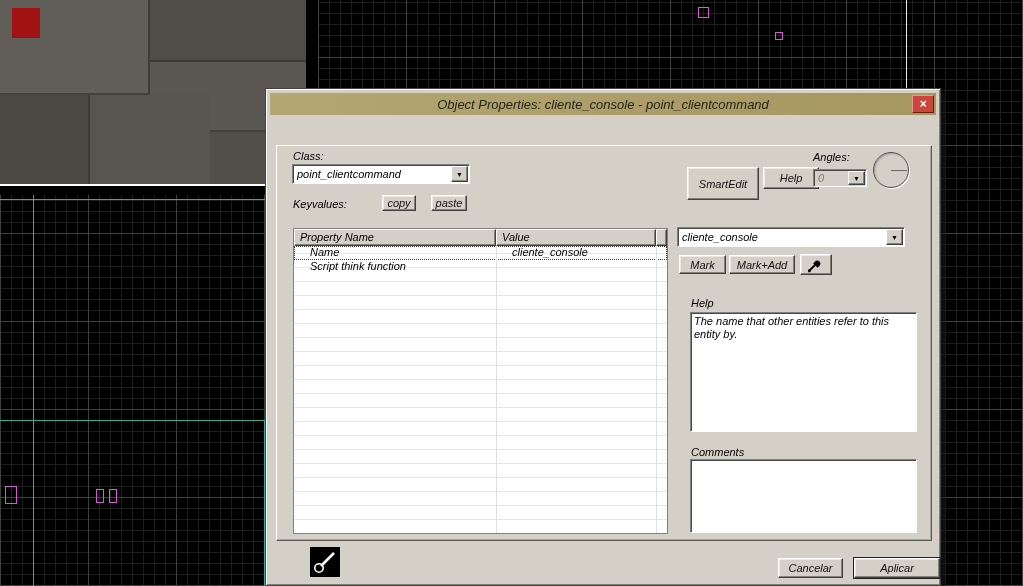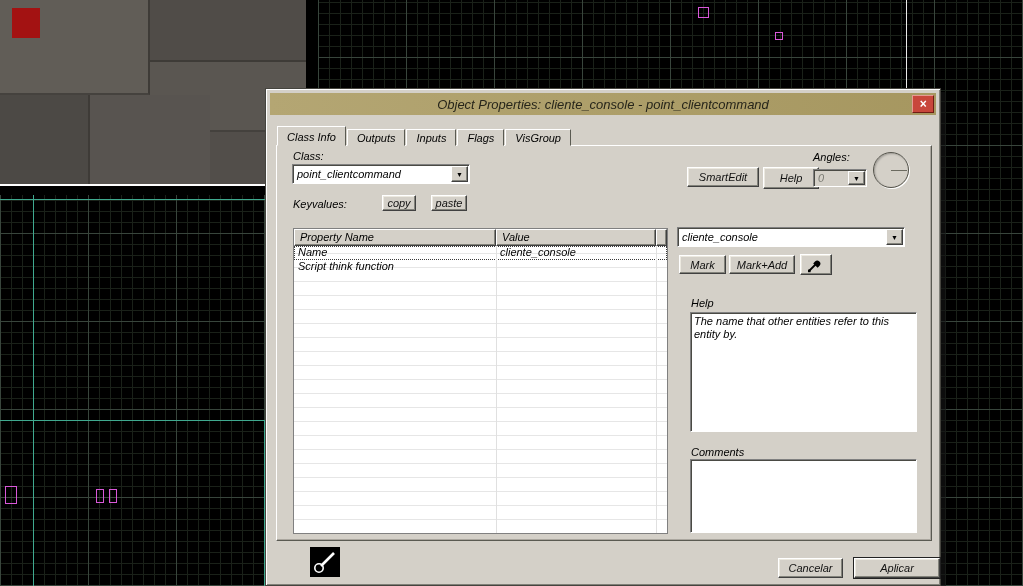--- a/index.html
+++ b/index.html
@@ -139,13 +139,6 @@
       </div>
     </div>
 
-    <div class="tabs abs" style="left:11px;top:37px">
-      <div class="tab active">Class Info</div>
-      <div class="tab">Outputs</div>
-      <div class="tab">Inputs</div>
-      <div class="tab">Flags</div>
-      <div class="tab">VisGroup</div>
-    </div>
 
     <div class="panel" style="left:10px;top:56px;width:656px;height:396px">
 

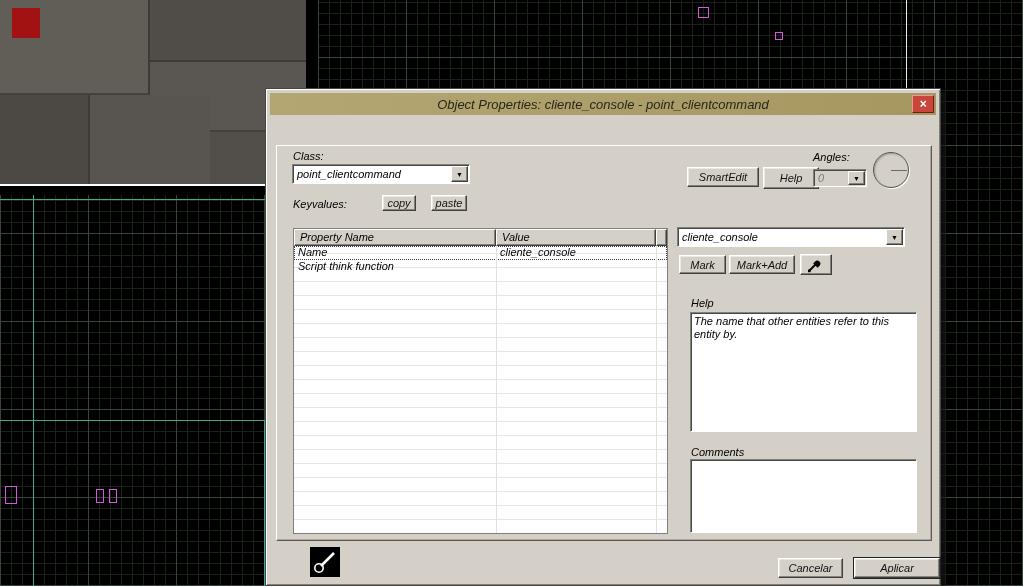--- a/index.html
+++ b/index.html
@@ -150,7 +150,7 @@
           </span>
       </div>
 
-      <div class="btn" style="left:410px;top:21px;width:72px;height:20px">SmartEdit</div>
+      <div class="btn" style="left:410px;top:21px;width:72px;height:33px">SmartEdit</div>
       <div class="btn" style="left:486px;top:21px;width:56px;height:22px">Help</div>
 
       <div class="lbl" style="left:536px;top:5px">Angles:</div>

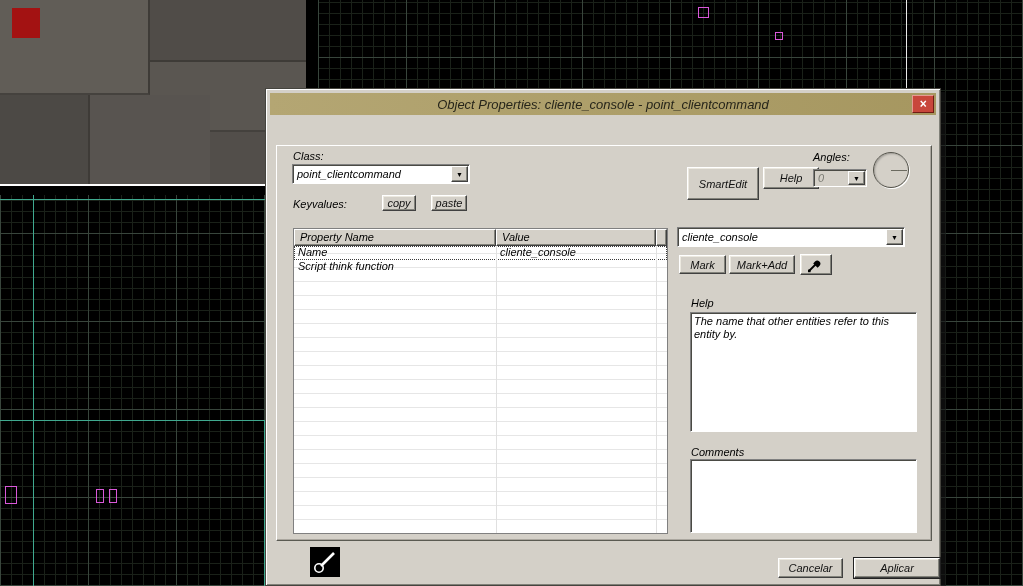--- a/index.html
+++ b/index.html
@@ -89,7 +89,7 @@
     background-image: repeating-linear-gradient(0deg, transparent 0 13px, #e6e6e6 13px 14px);
   }
   .vline { position:absolute; top:0; bottom:0; width:1px; background:#e0e0e0; }
-  .trow { display:flex; height:14px; line-height:13px; font-size:11px; color:#000; }
+  .trow { display:flex; height:14px; line-height:13px; font-size:11px; color:#000;padding-left:12px; }
   .trow .td { padding-left:4px; overflow:hidden; white-space:nowrap; }
   .trow.selected { outline:1px dotted #3a3a3a; outline-offset:-1px; }
 

